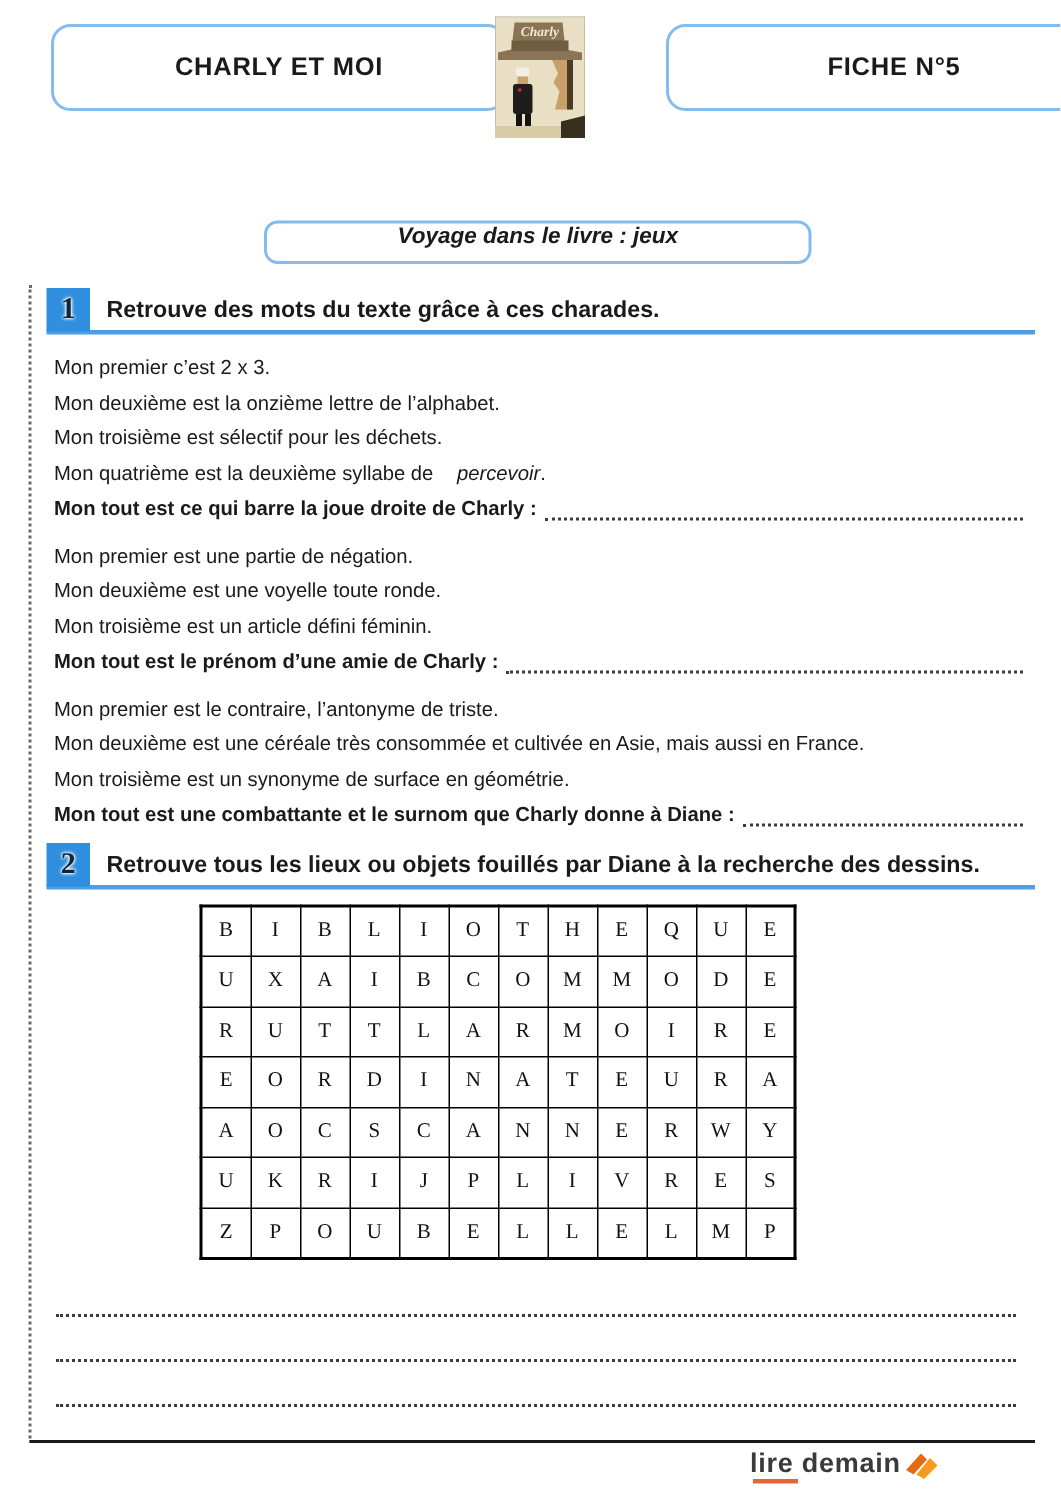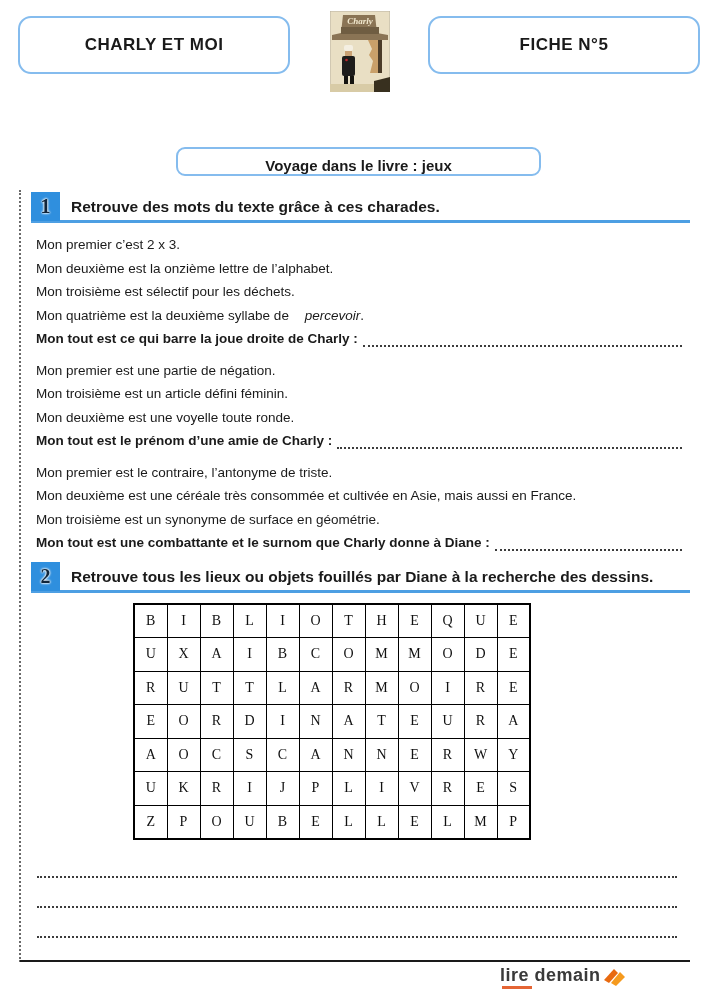--- a/index.html
+++ b/index.html
@@ -15,12 +15,12 @@
   
   .hdr-box {
     position: absolute;
-    height: 58px; width: 272px;
+    height: 58px; width: 304px;
     border: 2px solid #85bcee;
     border-radius: 13px;
     background: #fff;
     display: flex; align-items: center; justify-content: center;
-    font-size: 17px; font-weight: bold; letter-spacing: .5px;
+    font-size: 17px; font-weight: bold; letter-spacing: .5px; margin-left: 16px;
   }
   #hdr-left  { left: 18px;  top: 16px; }
   #hdr-right { left: 428px; top: 16px; }

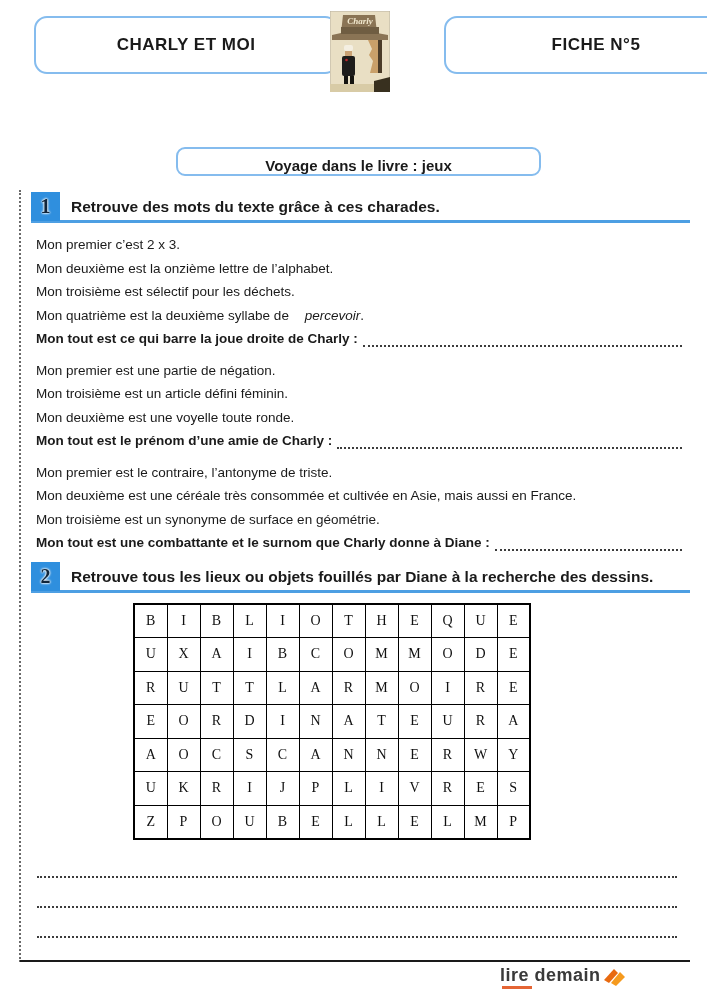--- a/index.html
+++ b/index.html
@@ -40,8 +40,8 @@
   #subtitle-box {
     position: absolute; left: 176px; top: 147px; width: 365px; height: 29px;
     border: 2px solid #85bcee; border-radius: 9px; background: #fff;
-    display: flex; align-items: flex-end; justify-content: center;
-    font-size: 15px; font-weight: 600;
+    display: flex; align-items: flex-start; justify-content: center;
+    font-size: 15px; font-weight: 600; font-style: italic;
   }
 
   

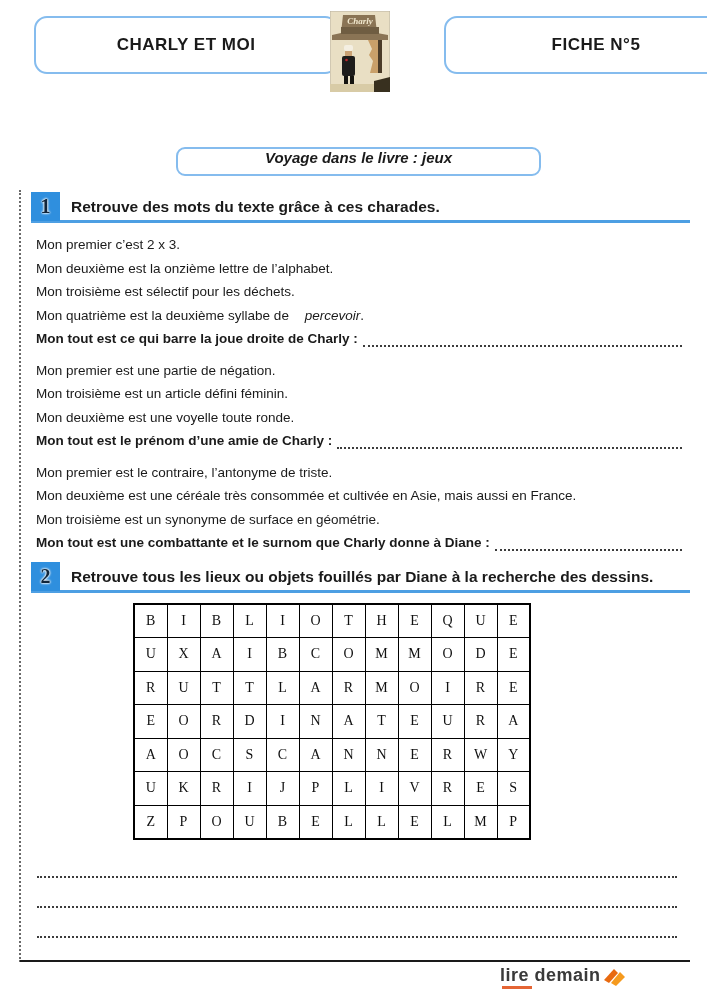--- a/index.html
+++ b/index.html
@@ -171,8 +171,8 @@
 
     <div class="charade-group">
       <div class="clue">Mon premier est une partie de négation.</div>
+      <div class="clue">Mon deuxième est une voyelle toute ronde.</div>
       <div class="clue">Mon troisième est un article défini féminin.</div>
-      <div class="clue">Mon deuxième est une voyelle toute ronde.</div>
       <div class="answer-row">
         <span class="answer-label">Mon tout est le prénom d’une amie de Charly :</span>
         <span class="leader"></span>

